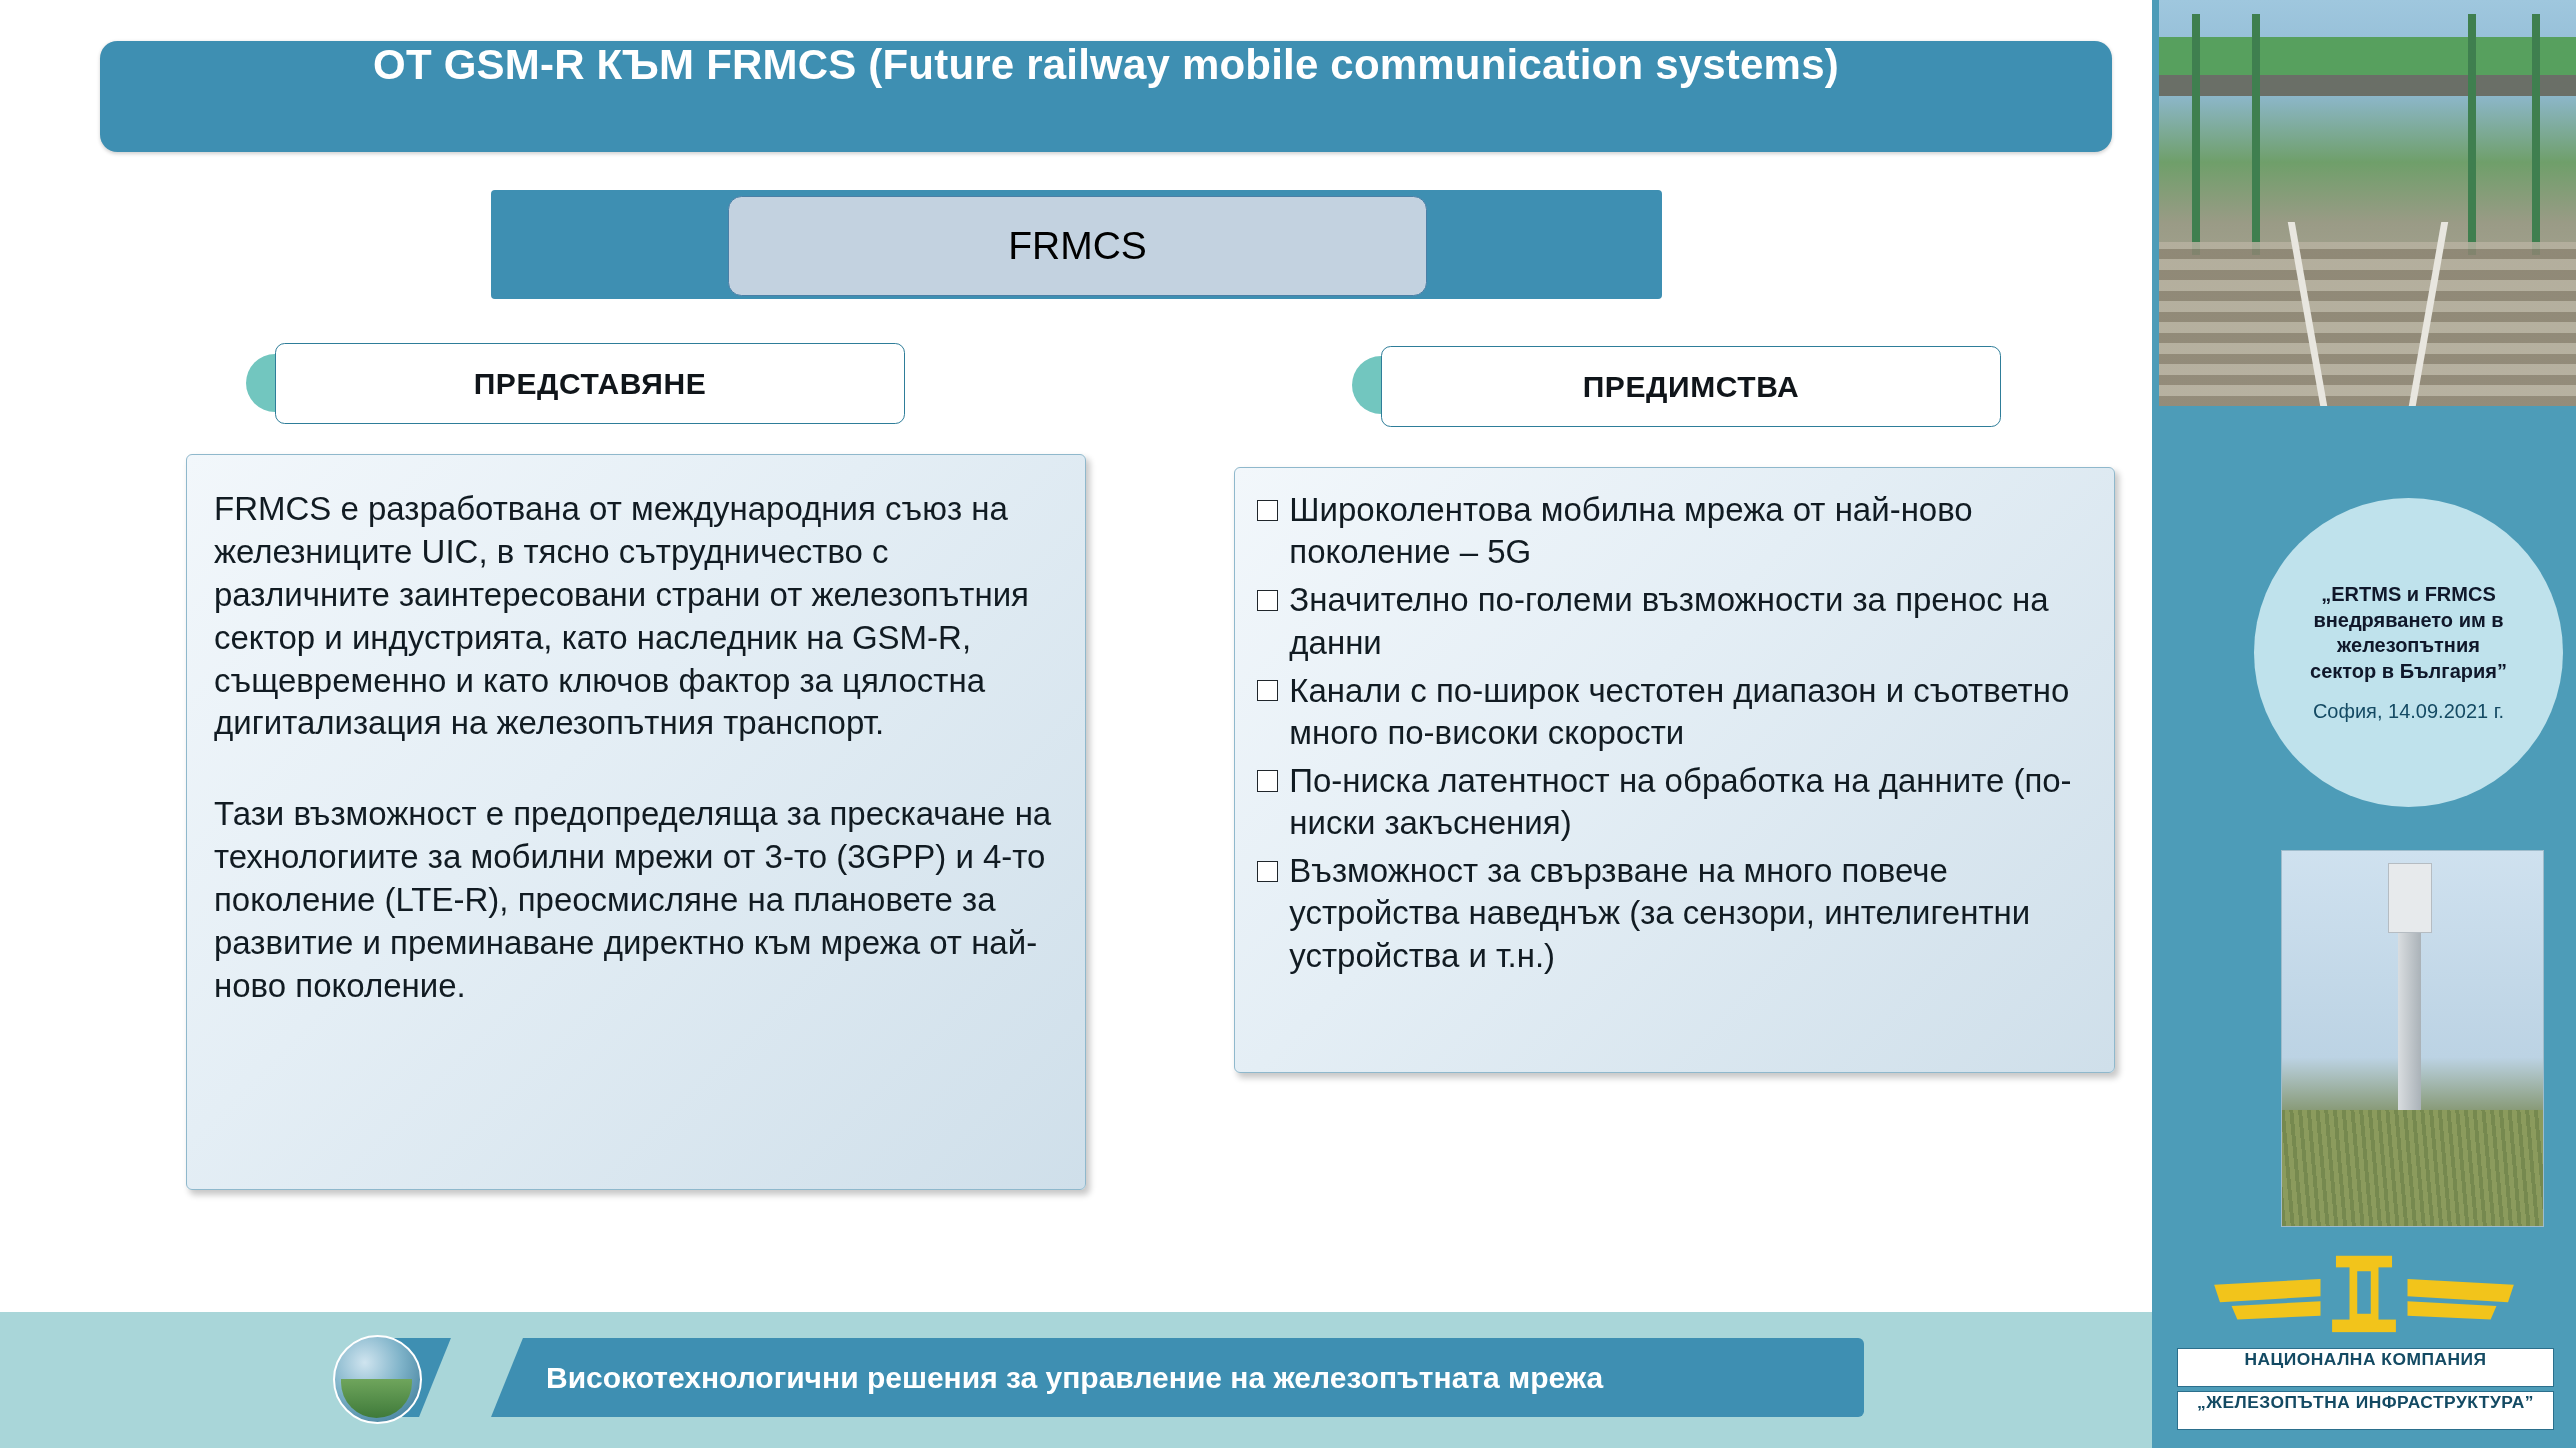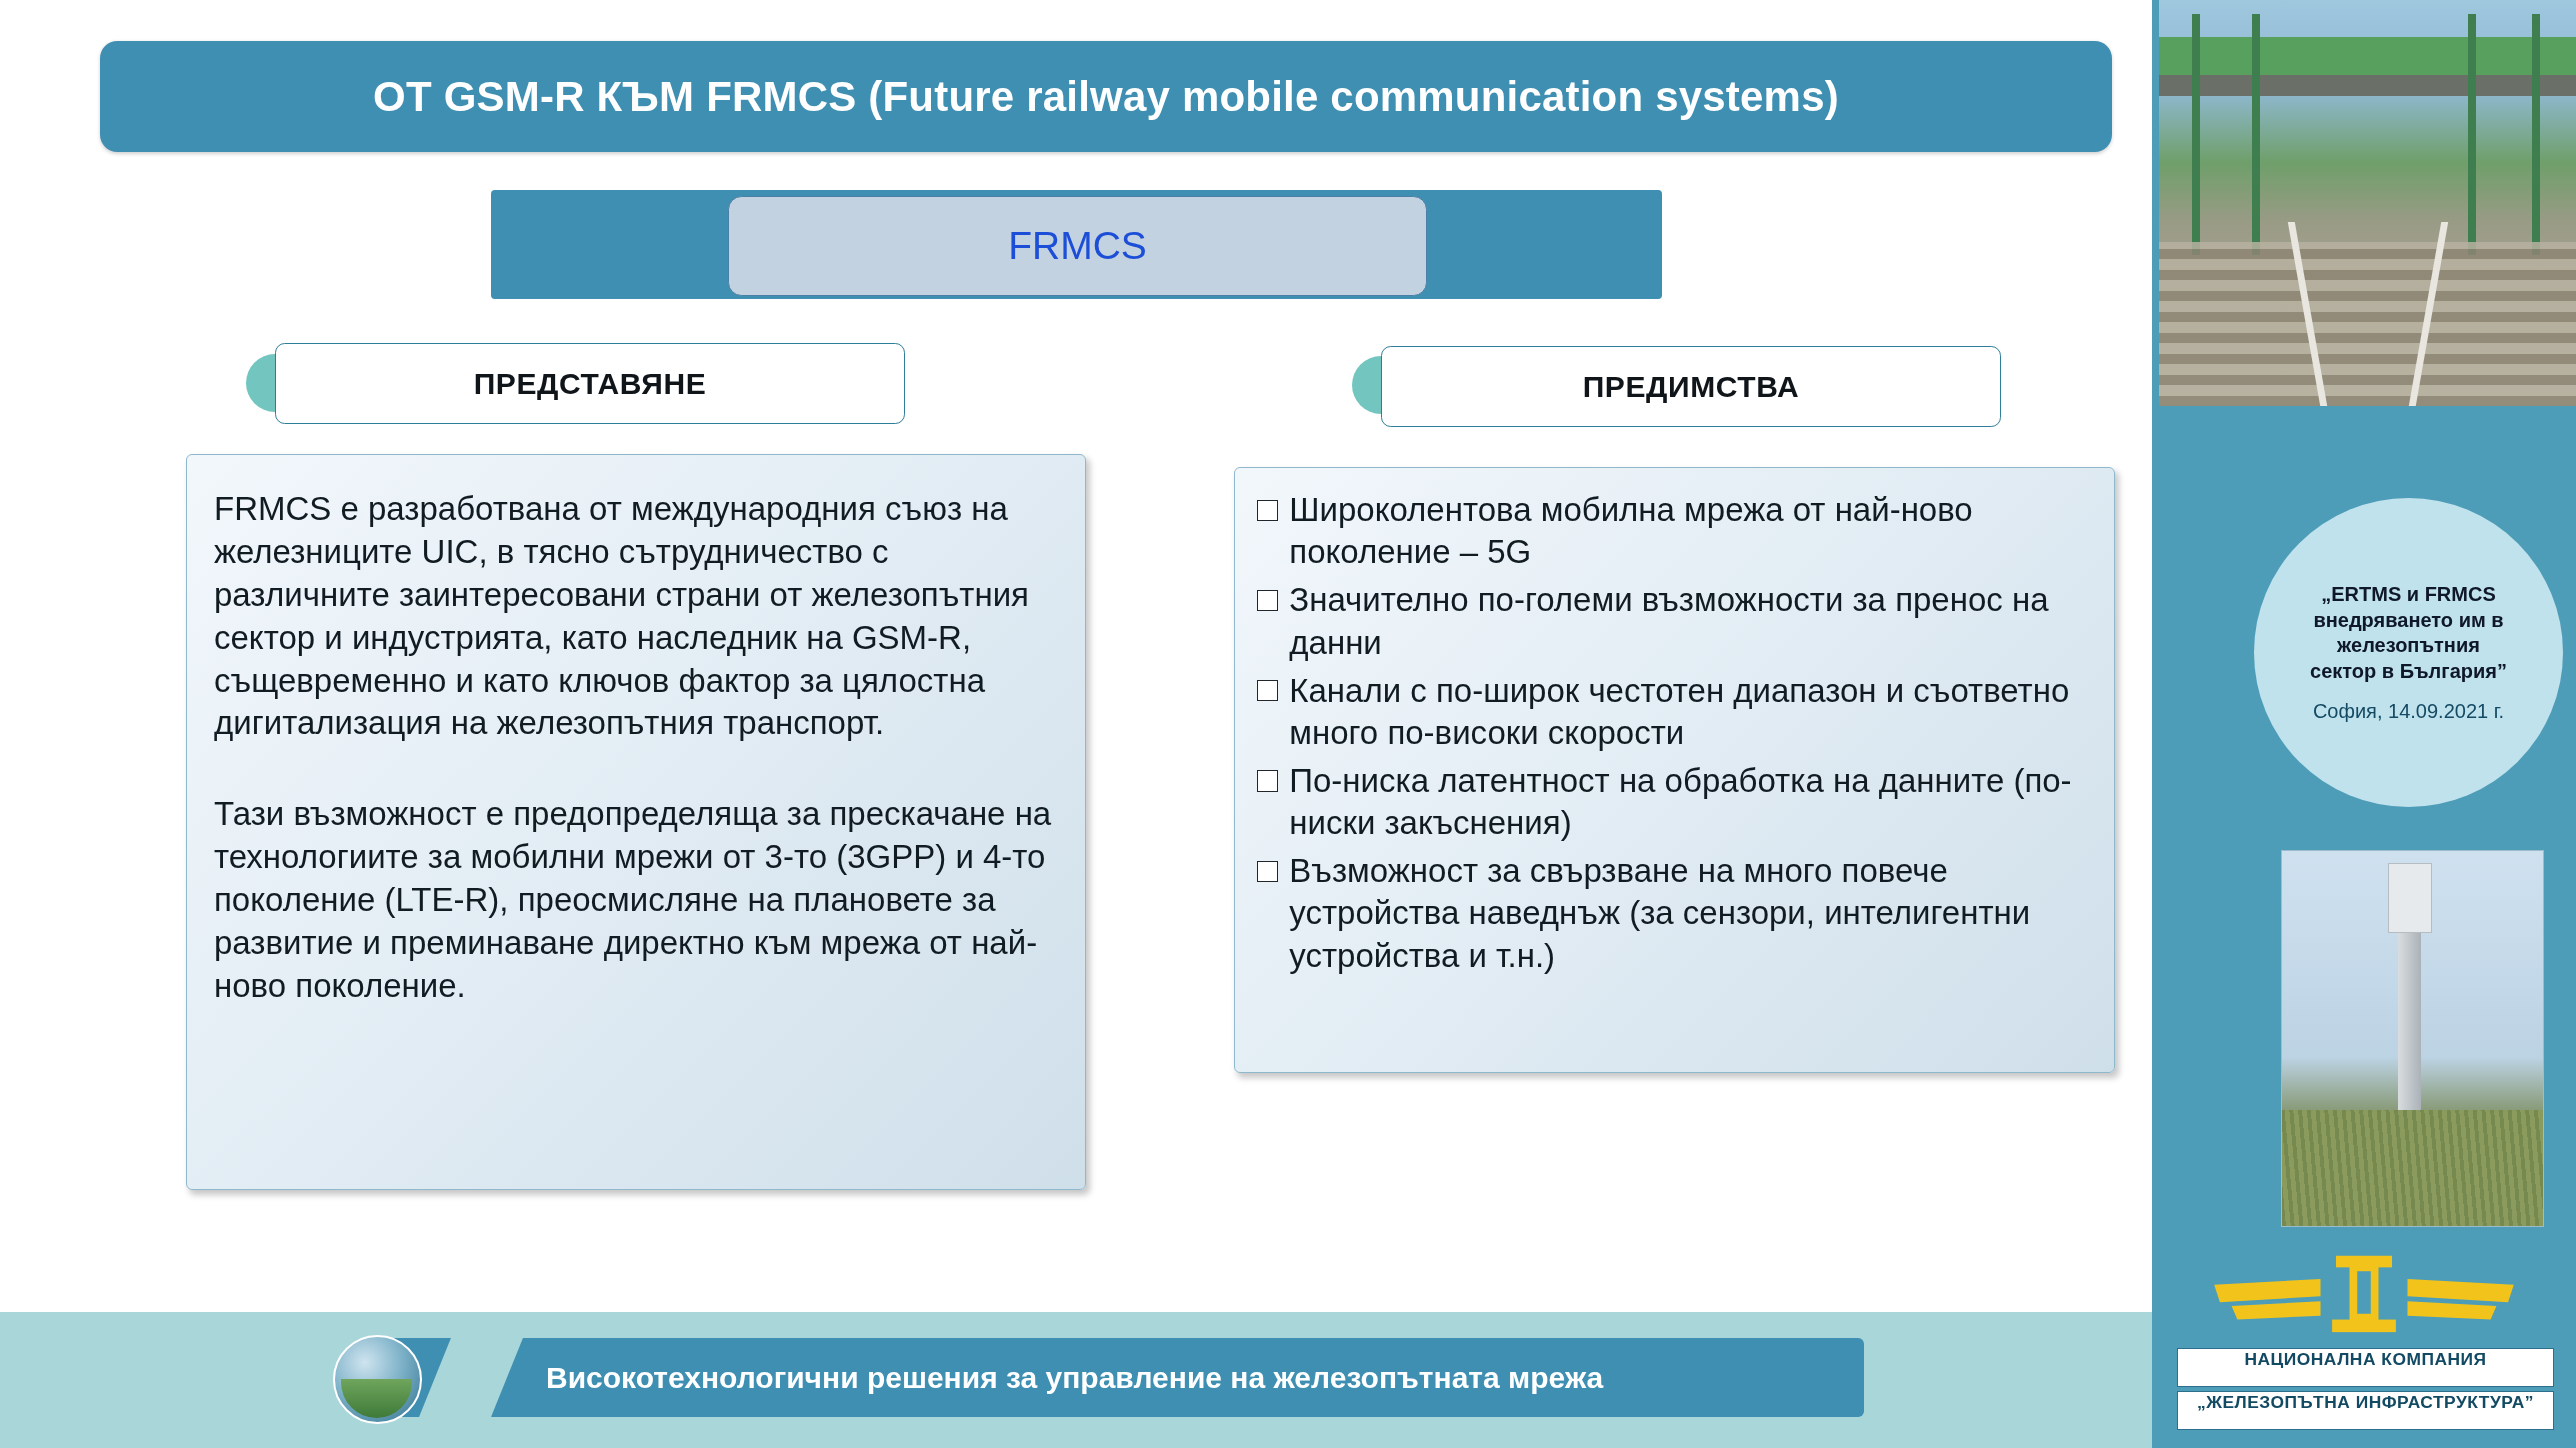--- a/index.html
+++ b/index.html
@@ -42,7 +42,6 @@
     background: #3e8fb2;
     border-radius: 17.4px;
     display: flex;
-    align-items: center;
     justify-content: center;
     box-shadow: 0 1.9px 3.9px rgba(0,0,0,0.18);
   }

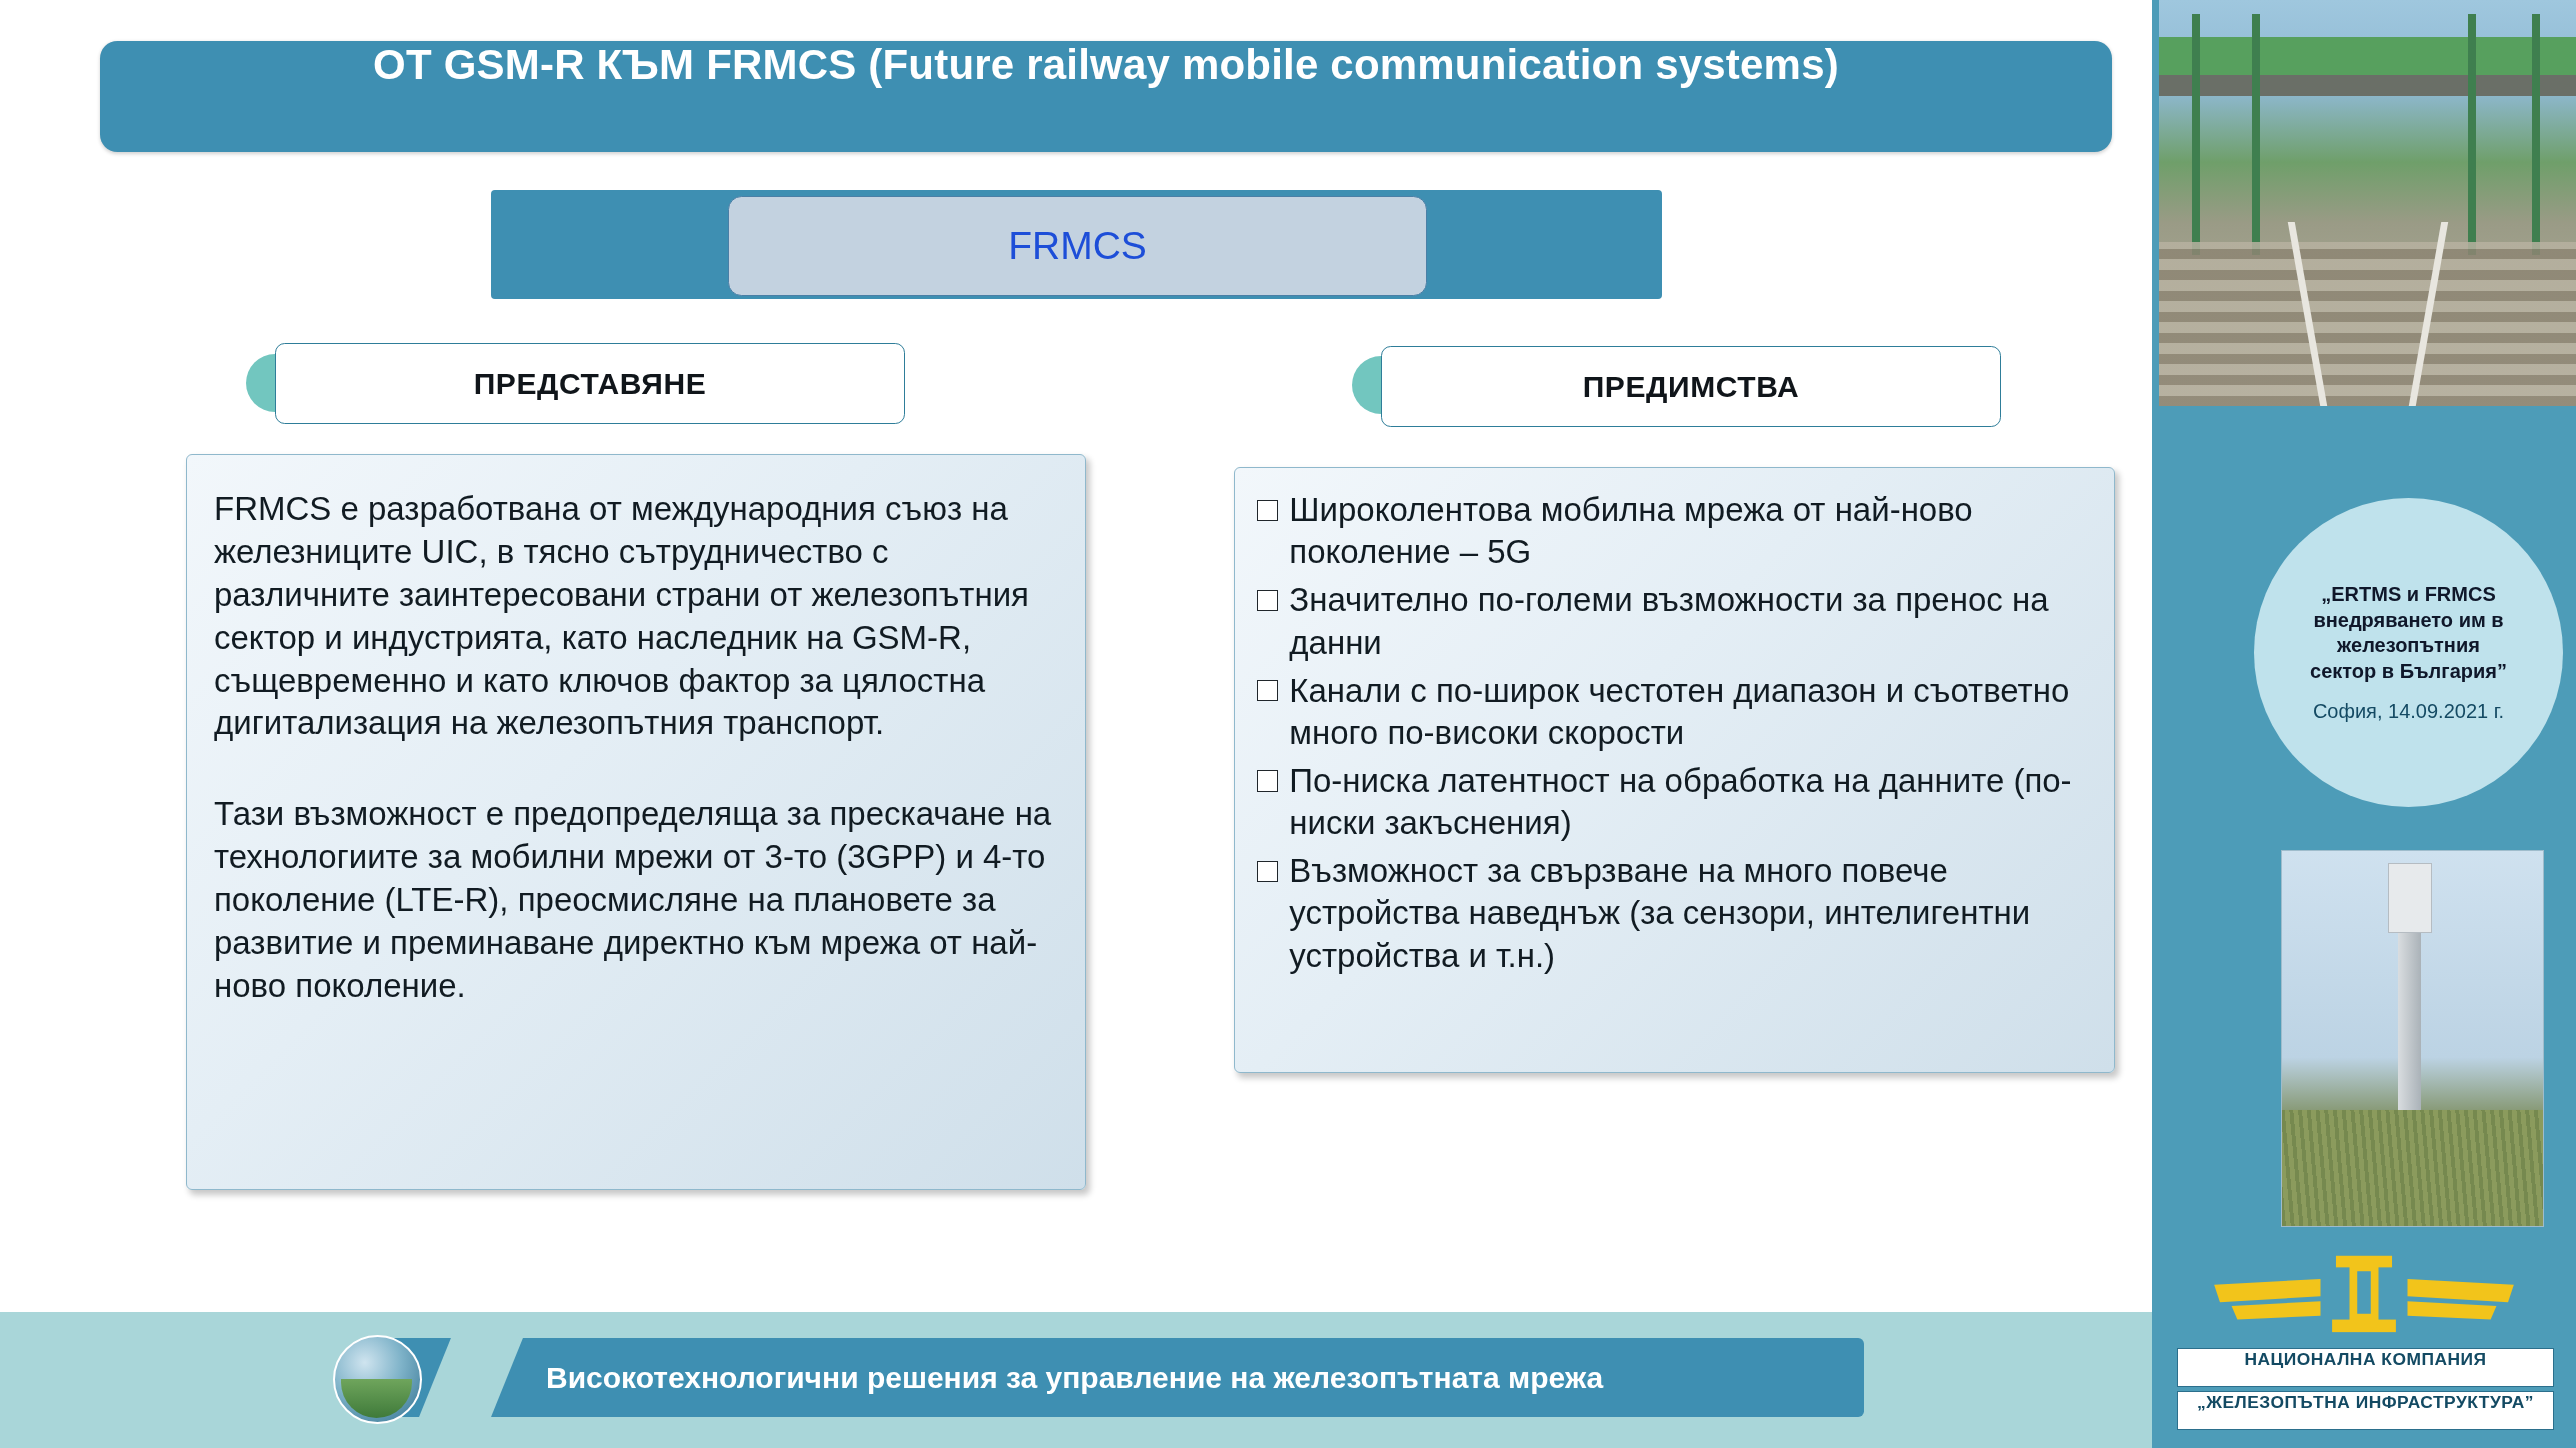--- a/index.html
+++ b/index.html
@@ -85,7 +85,7 @@
   }
   .frmcs-inner .frmcs-label {
     font-size: 39px;
-    color: #1d4ed8;
+    color: #000000;
   }
 
   

